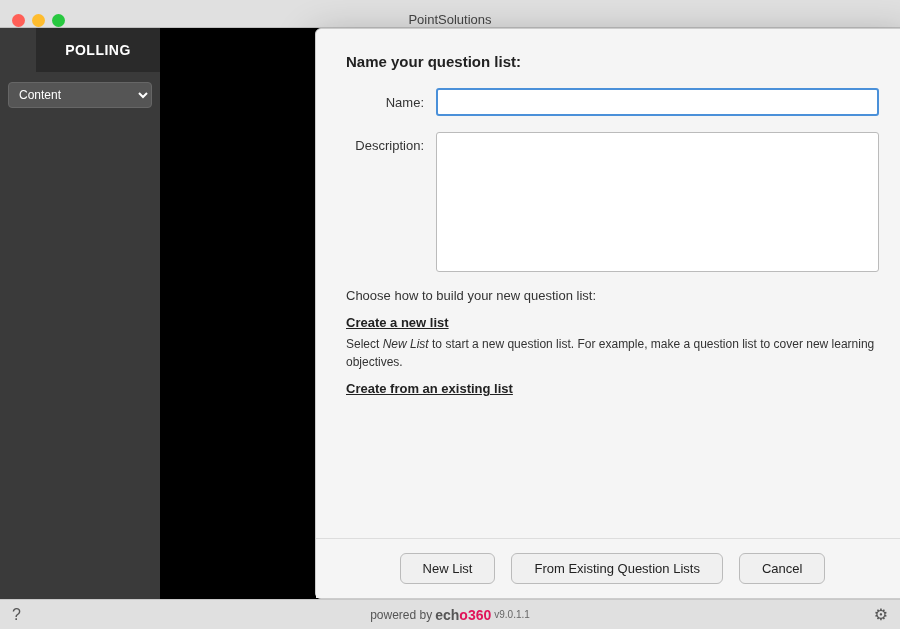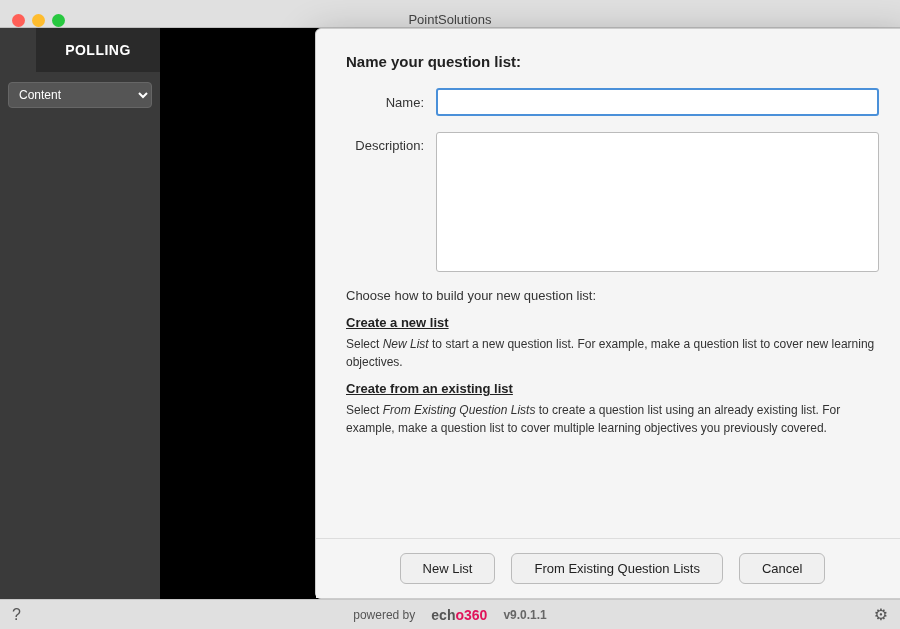--- a/index.html
+++ b/index.html
@@ -421,9 +421,6 @@
 
           <div class="option-section">
             <div class="option-heading">Create from an existing list</div>
-            <div class="option-desc">
-              Select <em>From Existing Question Lists</em> to create a question list using an already existing list. For example, make a question list to cover multiple learning objectives you previously covered.
-            </div>
           </div>
         </div>
 

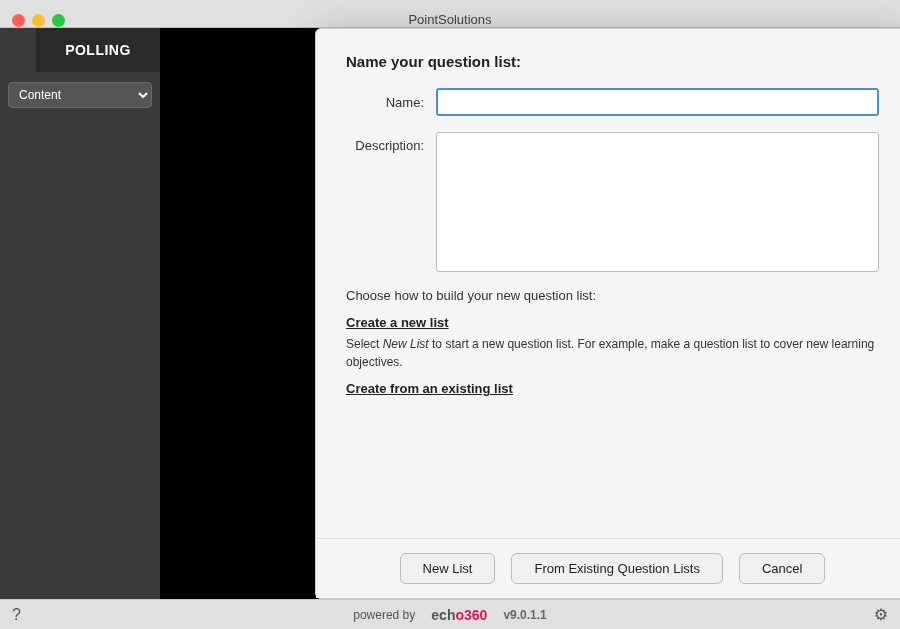--- a/index.html
+++ b/index.html
@@ -312,7 +312,7 @@
       color: #555;
       display: flex;
       align-items: center;
-      gap: 16px;
+      gap: 3px;
     }
     .echo360-text {
       font-size: 14px;

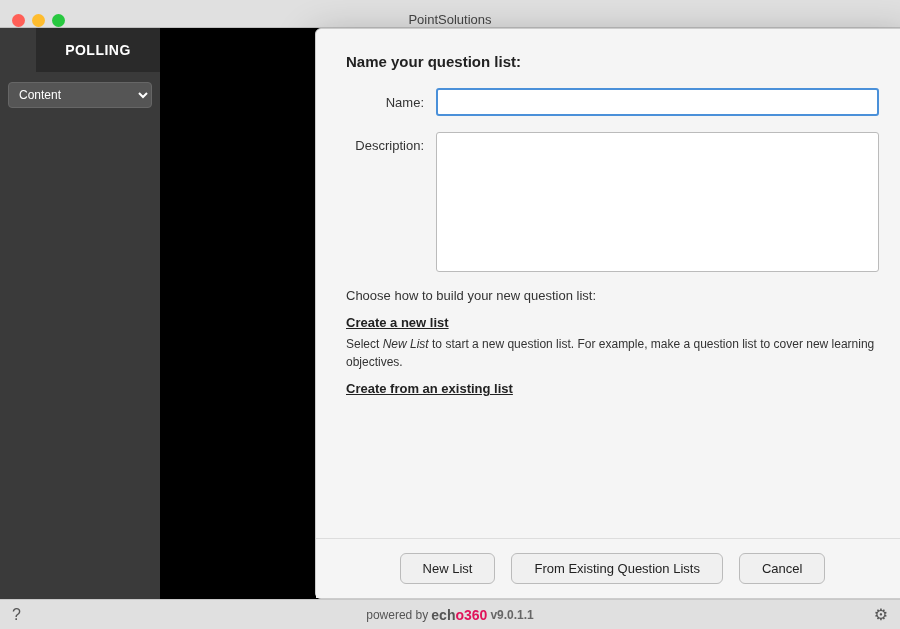--- a/index.html
+++ b/index.html
@@ -326,9 +326,8 @@
     .echo-6 { color: #e0145a; }
     .echo-0 { color: #e0145a; }
     .version-text {
-      font-size: 12px;
+      font-size: 10px;
       color: #666;
-      font-weight: bold;
     }
     .bottom-left-icon {
       position: absolute;

